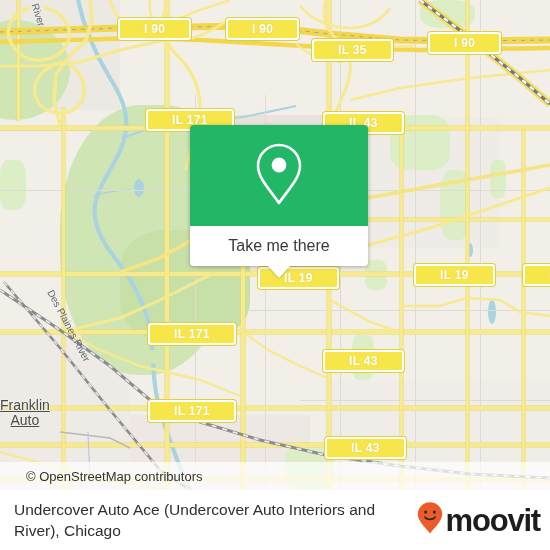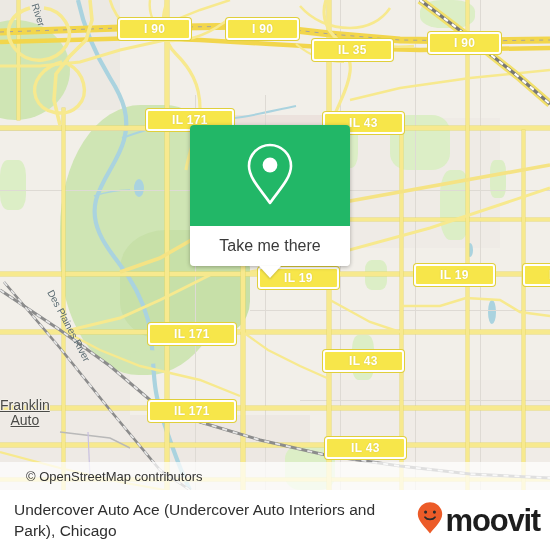--- a/index.html
+++ b/index.html
@@ -62,7 +62,7 @@
 
   
   #popup{
-    position:absolute;left:190px;top:125px;width:160px;
+    position:absolute;left:190px;top:125px;width:178px;
     border-radius:4px;
     box-shadow:0 1px 4px rgba(0,0,0,.30);
     overflow:visible;

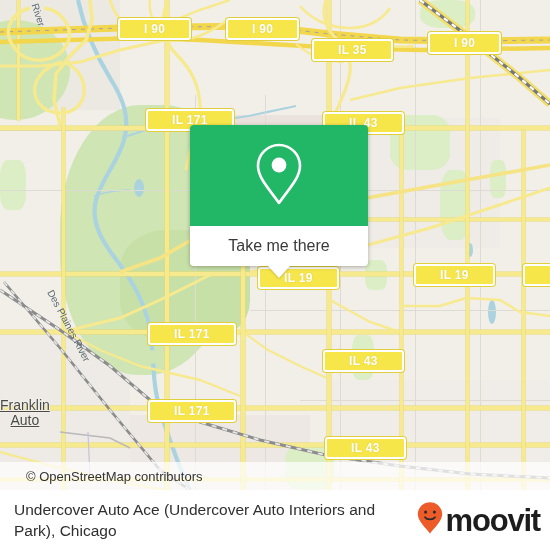--- a/index.html
+++ b/index.html
@@ -277,7 +277,7 @@
   </div>
 
   <div id="footer">
-    <div id="footer-title">Undercover Auto Ace (Undercover Auto Interiors and Park), Chicago</div>
+    <div id="footer-title">Undercover Auto Ace (Undercover Auto Interiors and River), Chicago</div>
     <div id="brand">
       <span>
         <svg width="28" height="34" viewBox="0 0 28 34" aria-hidden="true">

